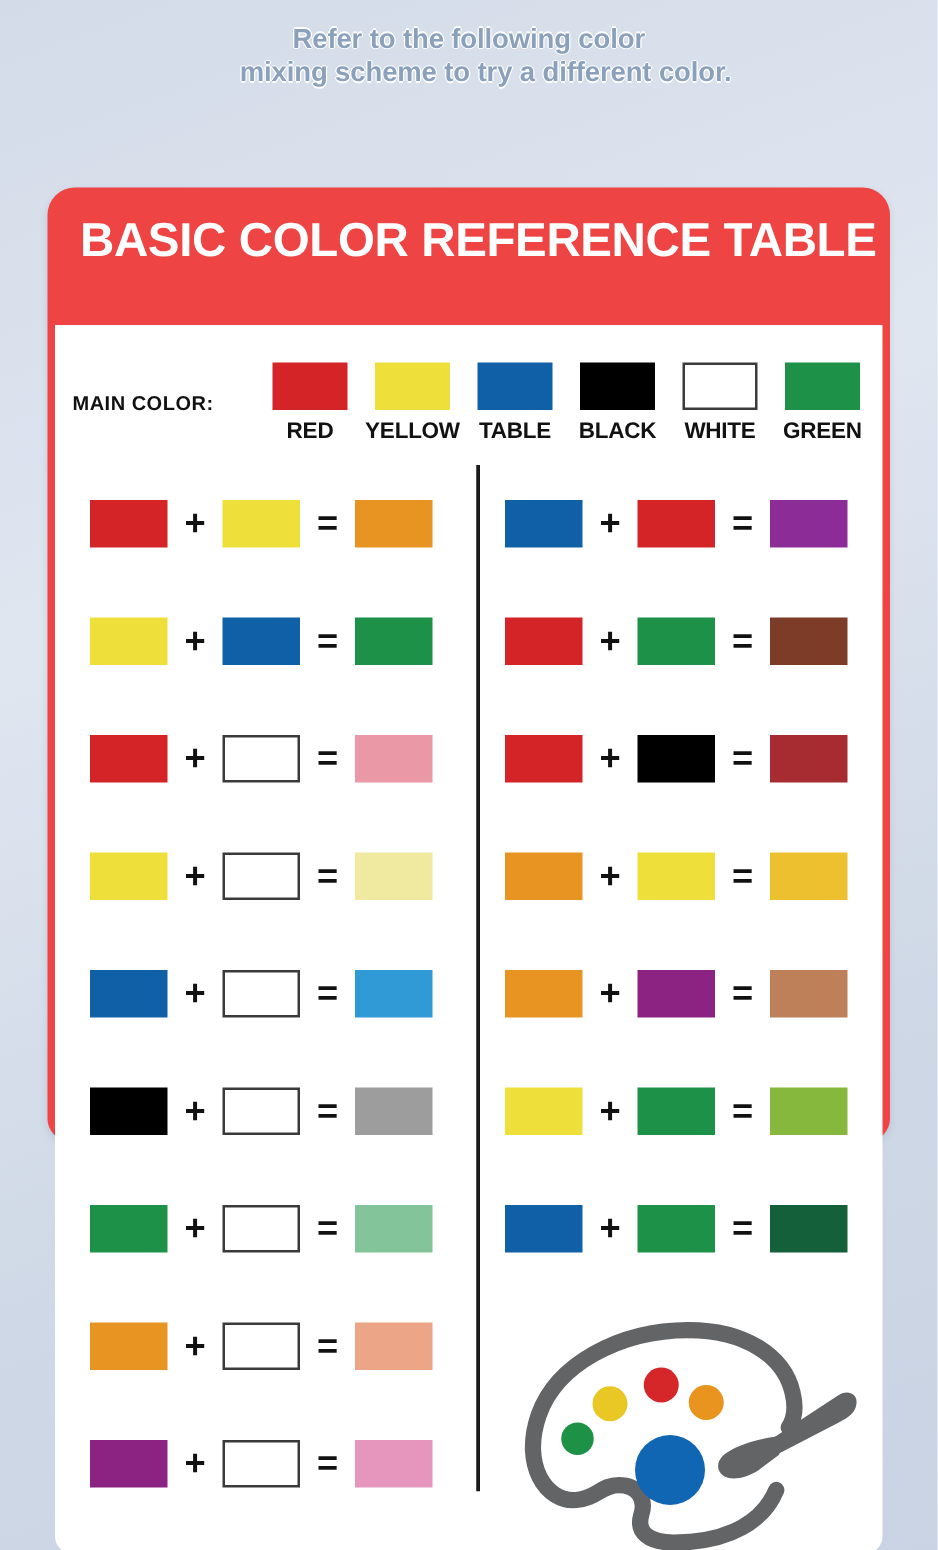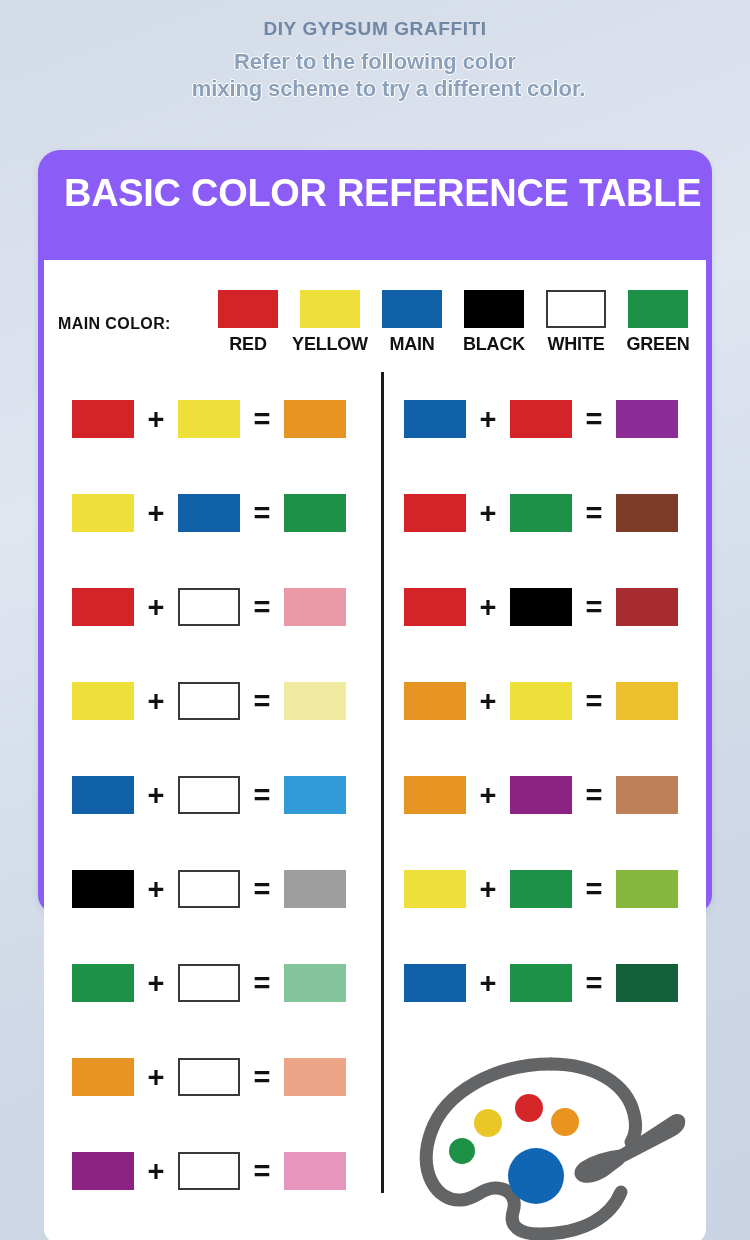--- a/index.html
+++ b/index.html
@@ -178,7 +178,6 @@
 <body>
 
 <div class="header">
-  <div class="eyebrow">DIY GYPSUM GRAFFITI</div>
   <div class="headline">
     <span class="l1">Refer to the following color</span>
     <span class="l2">mixing scheme to try a different color.</span>

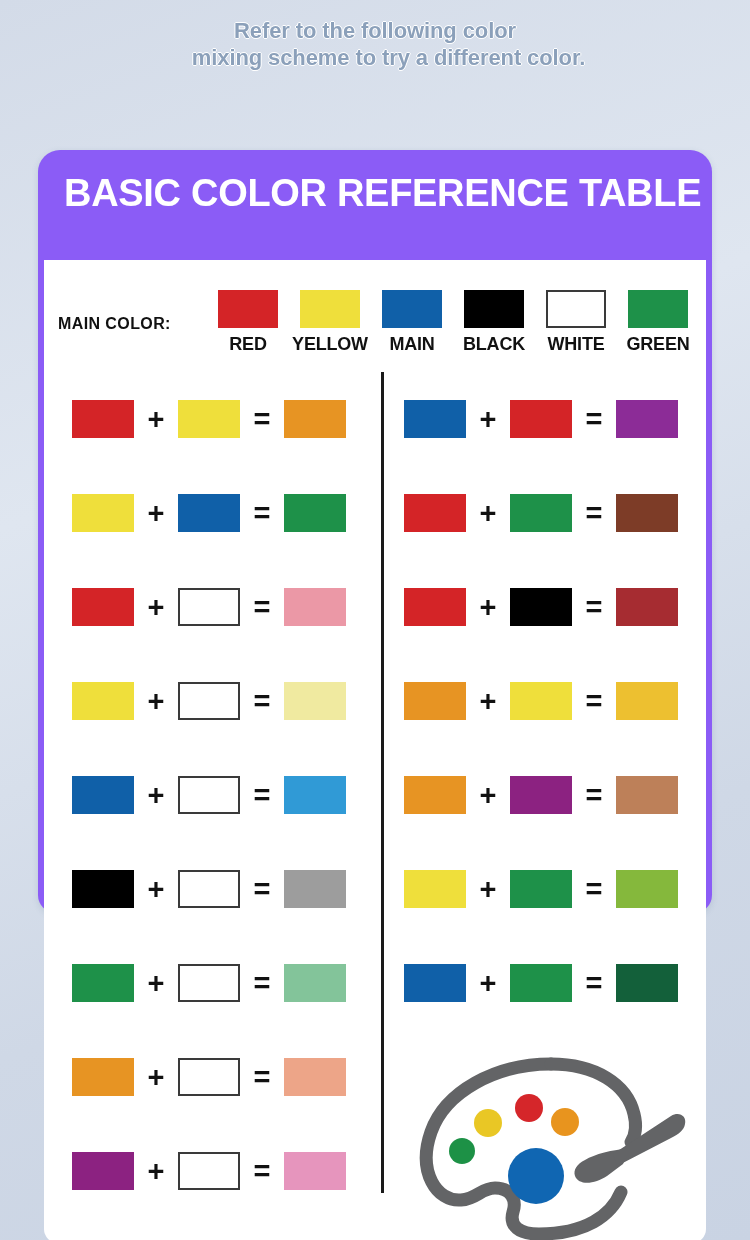--- a/index.html
+++ b/index.html
@@ -48,7 +48,7 @@
     top: 150px;
     width: 674px;
     height: 763px;
-    background: #8b5cf6;
+    background: #ef4444;
     border-radius: 22px 22px 18px 18px;
     box-sizing: border-box;
     box-shadow: 0 2px 6px rgba(80,110,140,0.18);

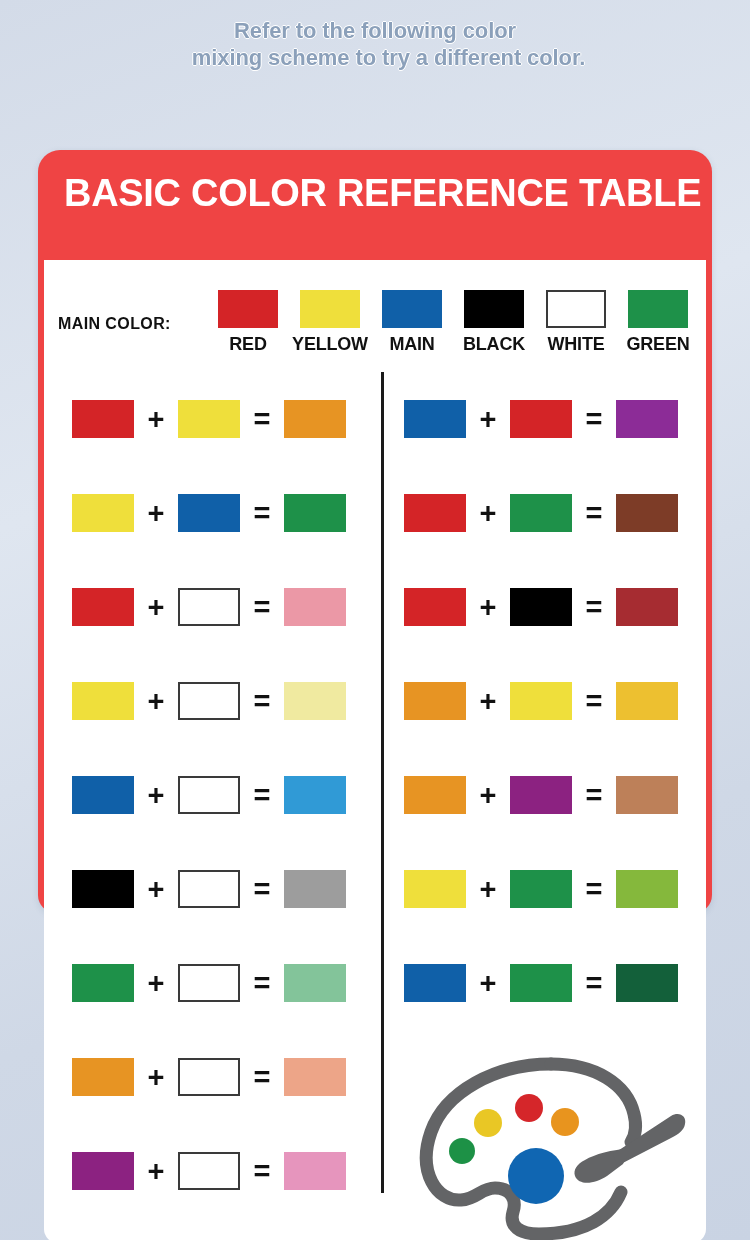--- a/index.html
+++ b/index.html
@@ -202,7 +202,7 @@
           </div>
           <div class="legend-item">
             <div class="legend-swatch" style="background: rgb(16, 96, 168);"></div>
-            <div class="legend-name">MAIN</div>
+            <div class="legend-name">TABLE</div>
           </div>
           <div class="legend-item">
             <div class="legend-swatch" style="background: rgb(0, 0, 0);"></div>

